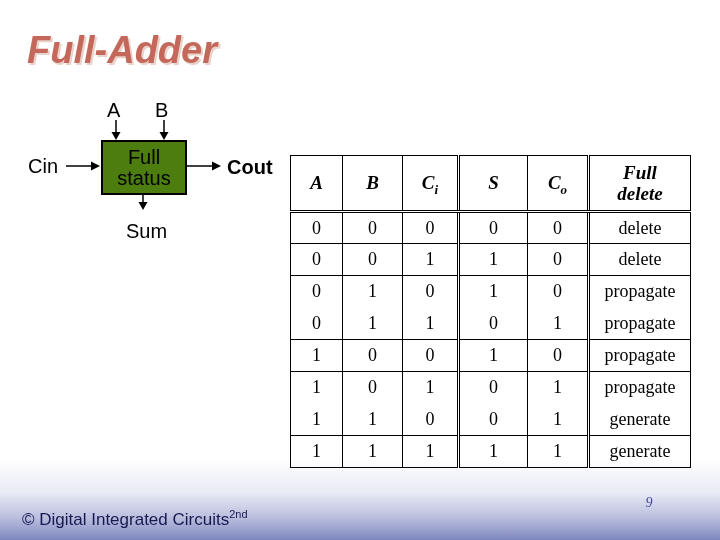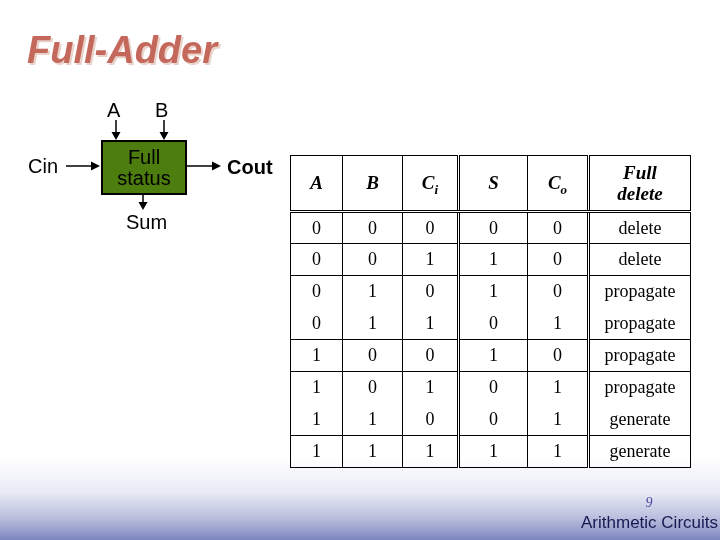--- a/index.html
+++ b/index.html
@@ -32,7 +32,7 @@
   .lbl-b   { left: 135px; top: 5px; }
   .lbl-cin { left: 8px;  top: 61px; }
   .lbl-cout{ left: 207px; top: 62px; font-weight: bold; }
-  .lbl-sum { left: 106px; top: 117px; }
+  .lbl-sum { left: 106px; top: 126px; }
   .adder-box {
     position: absolute; left: 81px; top: 45px; width: 82px; height: 51px;
     background: #4d7c0f; border: 2px solid #000;

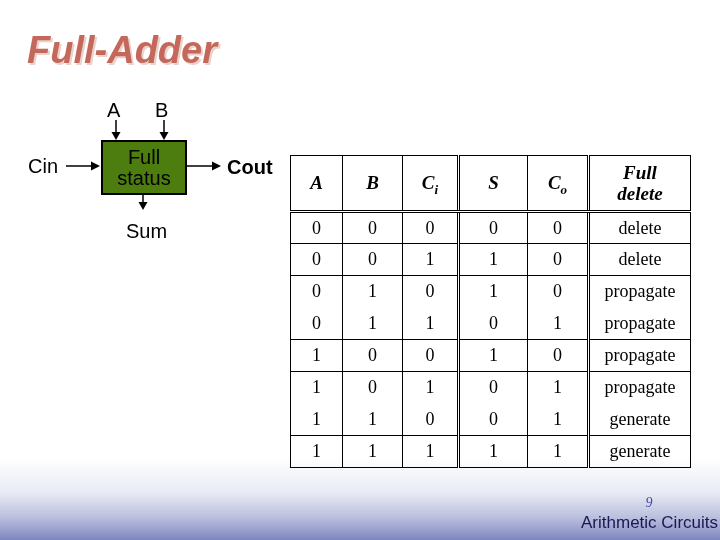--- a/index.html
+++ b/index.html
@@ -209,6 +209,9 @@
     </tbody>
   </table>
 
+  <div class="footer-left">
+    <span>© Digital Integrated Circuits</span><sup>2nd</sup>
+  </div>
   <div class="page-number">9</div>
   <div class="footer-right">Arithmetic Circuits</div>
 

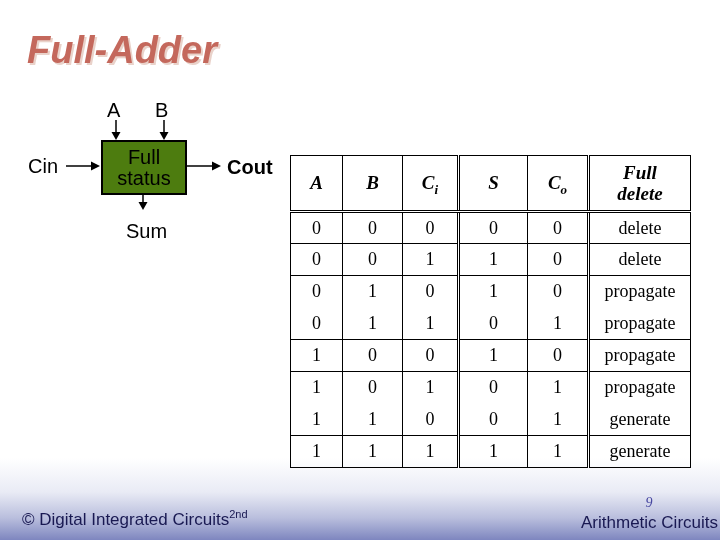--- a/index.html
+++ b/index.html
@@ -213,7 +213,6 @@
     <span>© Digital Integrated Circuits</span><sup>2nd</sup>
   </div>
   <div class="page-number">9</div>
-  <div class="footer-right">Arithmetic Circuits</div>
 
 </div>
 

